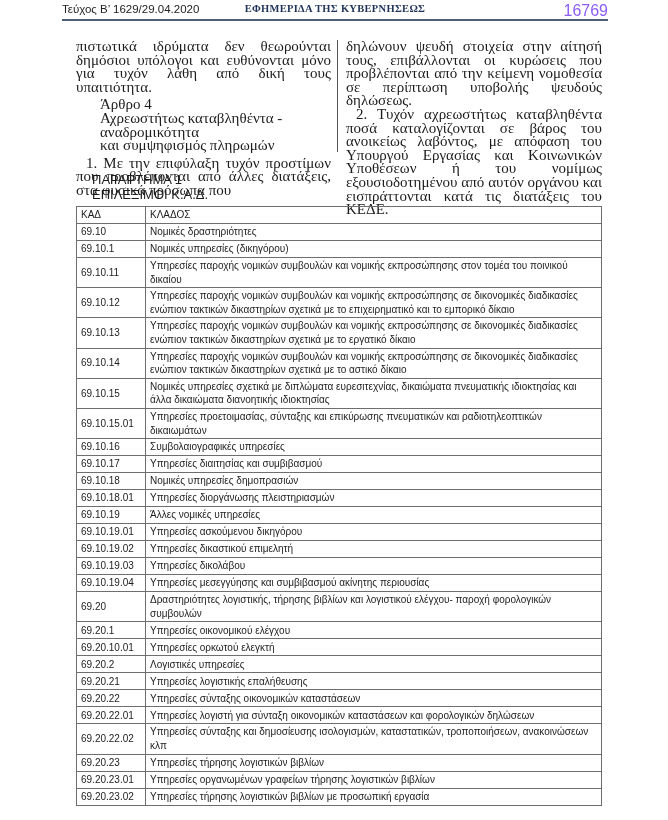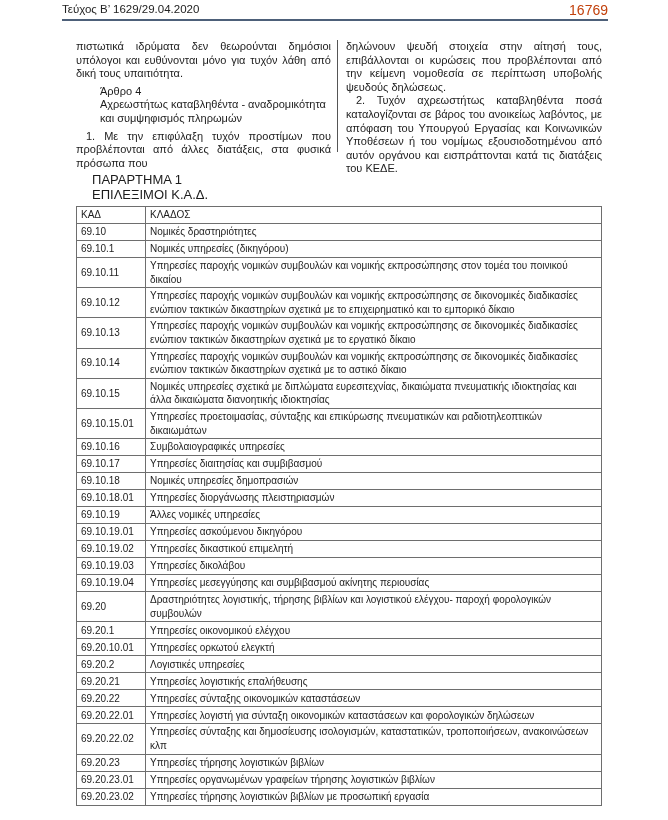--- a/index.html
+++ b/index.html
@@ -39,6 +39,7 @@
 
 <div class="hdr">
   <span class="hdr-left">Τεύχος Β’ 1629/29.04.2020</span>
+  <span class="hdr-title">ΕΦΗΜΕΡΙΔΑ ΤΗΣ ΚΥΒΕΡΝΗΣΕΩΣ</span>
   <span class="hdr-right">16769</span>
 </div>
 <div class="hdr-rule"></div>

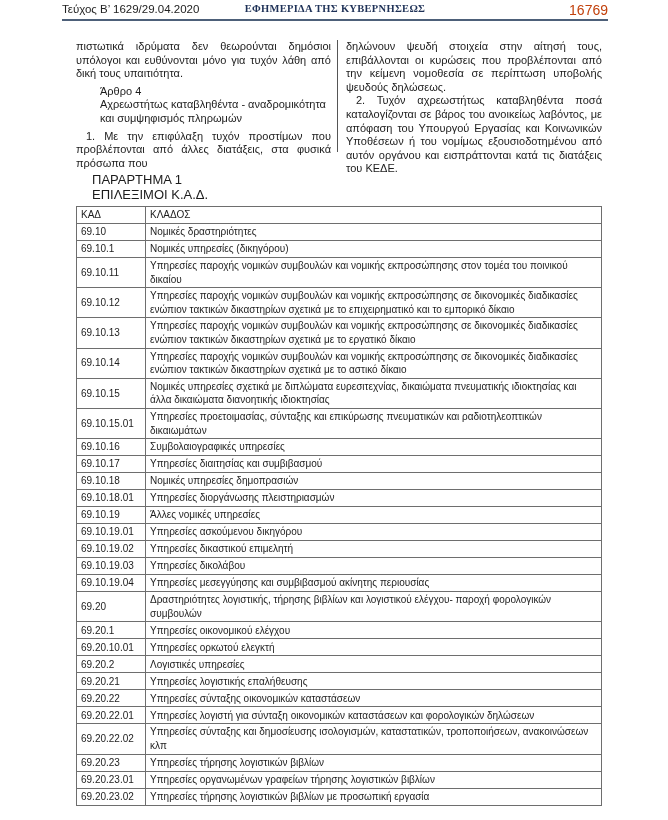--- a/index.html
+++ b/index.html
@@ -10,7 +10,7 @@
   .hdr { position: absolute; left: 62px; top: 0; width: 546px; height: 21px; }
   .hdr-left { position: absolute; left: 0; top: 3px; font-size: 11.5px; color: #222; font-family: "Liberation Sans", sans-serif; }
   .hdr-title { position: absolute; left: 0; right: 0; top: 3px; text-align: center; font-family: "Liberation Serif", serif; font-weight: bold; font-size: 10.5px; color: #1e3157; letter-spacing: 0.3px; }
-  .hdr-right { position: absolute; right: 0; top: 2px; font-size: 14px; color: #c2410c; font-family: "Liberation Sans", sans-serif; }
+  .hdr-right { position: absolute; right: 0; top: 2px; font-size: 16px; color: #8b5cf6; font-family: "Liberation Sans", sans-serif; }
   .hdr-rule { position: absolute; left: 62px; top: 19px; width: 546px; height: 2px; background: #4d6079; }
 
   .col { position: absolute; top: 40px; font-size: 11px; line-height: 13.6px; text-align: justify; font-family: Liberation Sans, sans-serif; }

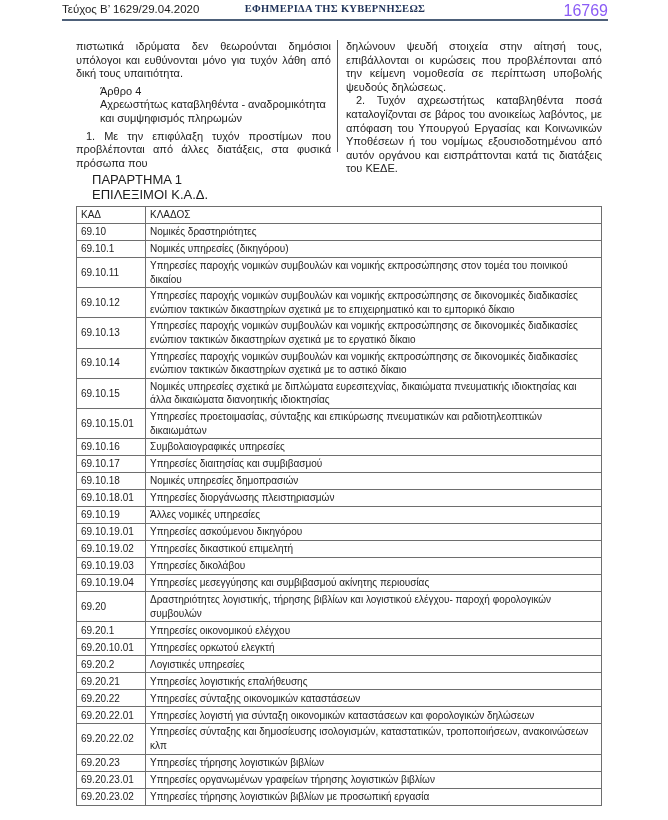--- a/index.html
+++ b/index.html
@@ -13,7 +13,7 @@
   .hdr-right { position: absolute; right: 0; top: 2px; font-size: 16px; color: #8b5cf6; font-family: "Liberation Sans", sans-serif; }
   .hdr-rule { position: absolute; left: 62px; top: 19px; width: 546px; height: 2px; background: #4d6079; }
 
-  .col { position: absolute; top: 40px; font-size: 11px; line-height: 13.6px; text-align: justify; font-family: Liberation Sans, sans-serif; }
+  .col { position: absolute; top: 40px; font-size: 15px; line-height: 13.6px; text-align: justify; font-family: Liberation Serif, serif; }
   .col p { margin: 0; }
   .col-left { left: 76px; width: 255px; }
   .col-right { left: 346px; width: 256px; }

